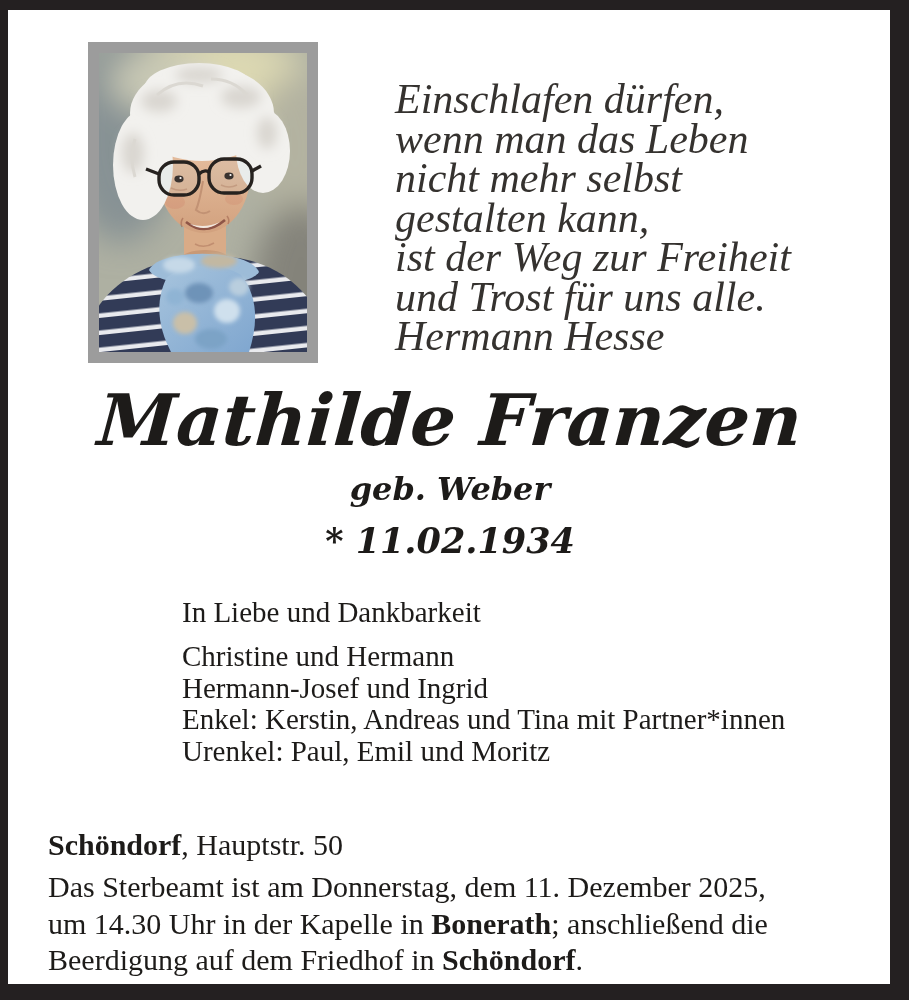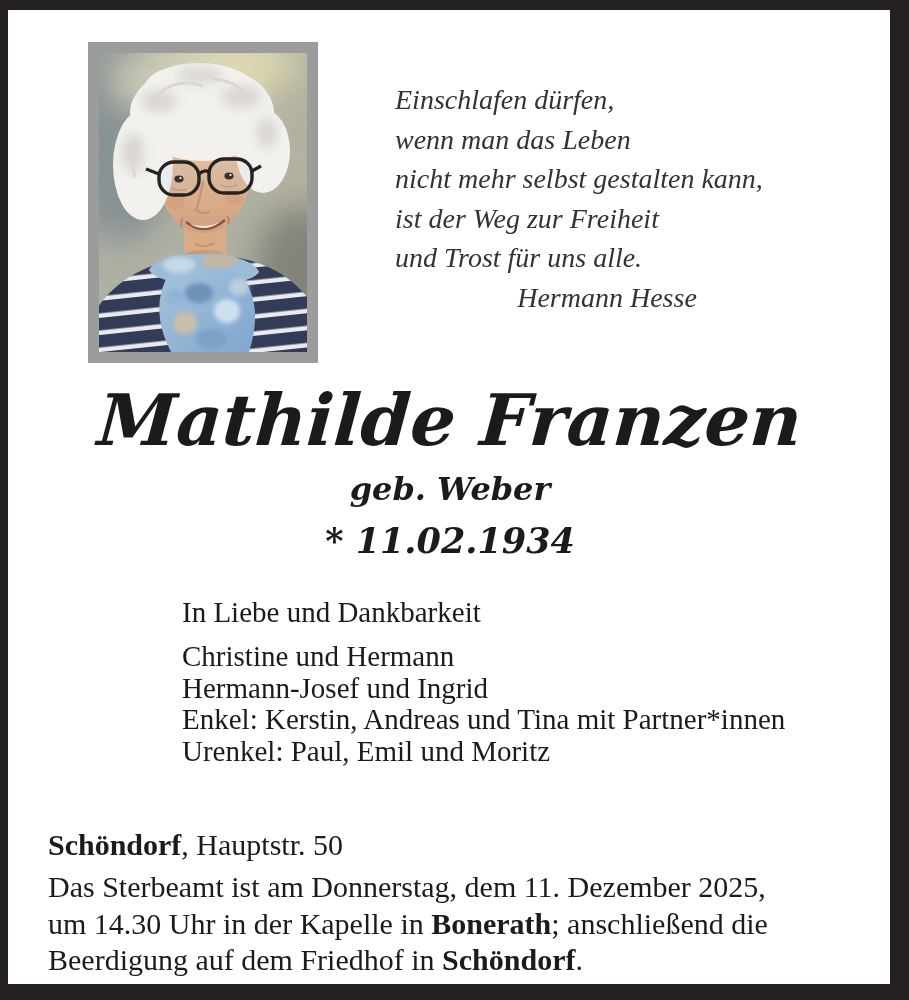--- a/index.html
+++ b/index.html
@@ -24,7 +24,7 @@
     box-sizing:border-box;padding:11px;}
   .photo-frame svg{display:block;}
   
-  .quote{left:395px;top:80px;width:424px;font-style:italic;font-size:28px;
+  .quote{left:395px;top:80px;width:424px;font-style:italic;font-size:42px;
     line-height:39.5px;color:var(--ink-soft);font-family:"Liberation Serif",serif;}
   .quote .attribution{text-align:center;}
   

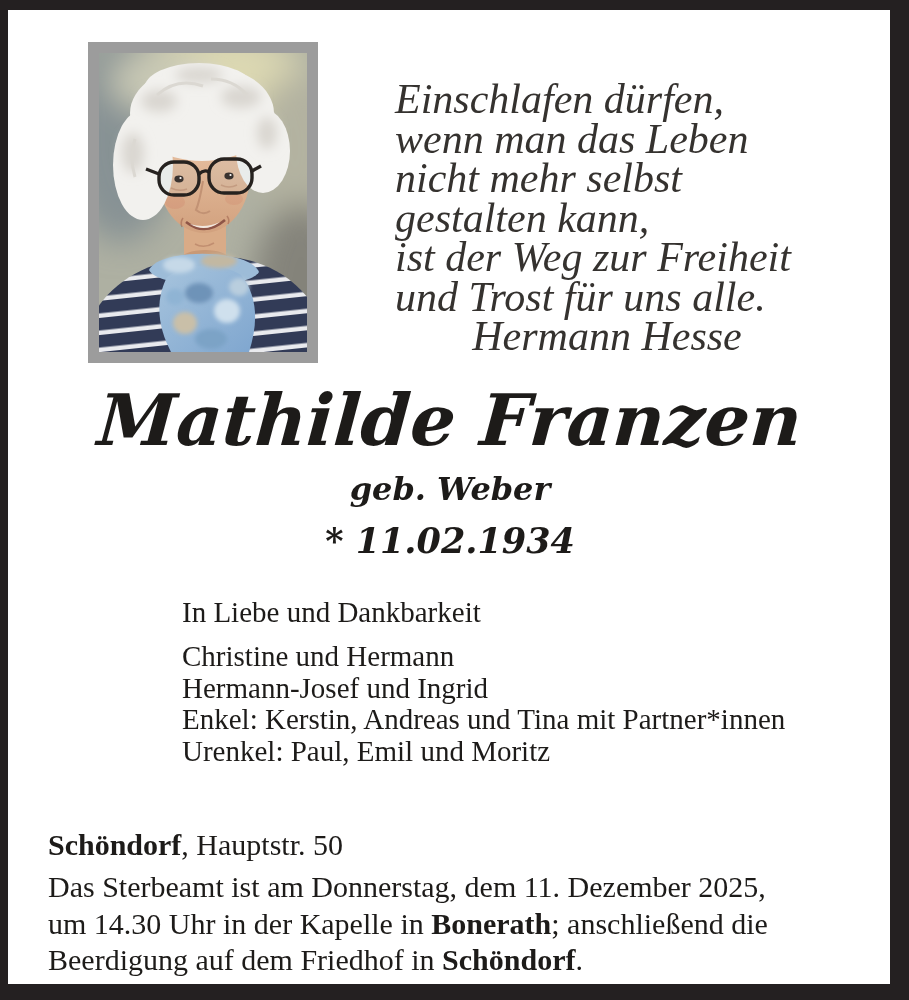--- a/index.html
+++ b/index.html
@@ -26,7 +26,7 @@
   
   .quote{left:395px;top:80px;width:424px;font-style:italic;font-size:42px;
     line-height:39.5px;color:var(--ink-soft);font-family:"Liberation Serif",serif;}
-  .quote .attribution{text-align:center;}
+  .quote .attribution{text-align:left;}
   
   .name{left:10px;top:376px;width:880px;text-align:center;
     font-family:"DejaVu Serif",serif;font-style:italic;font-weight:bold;

